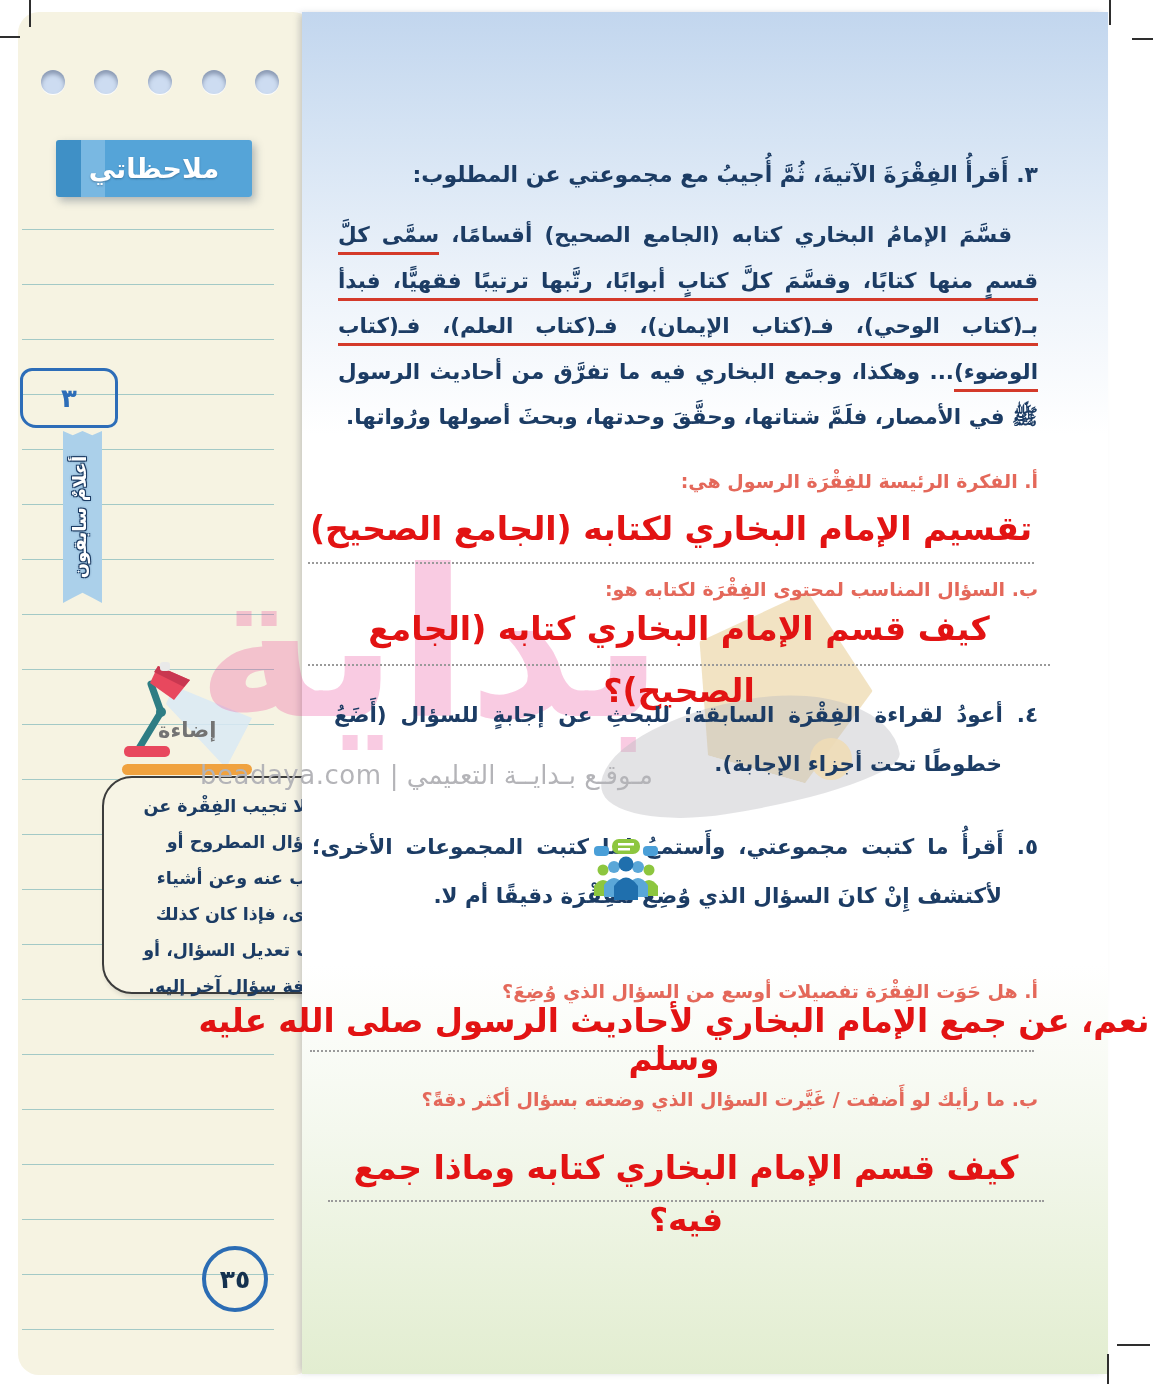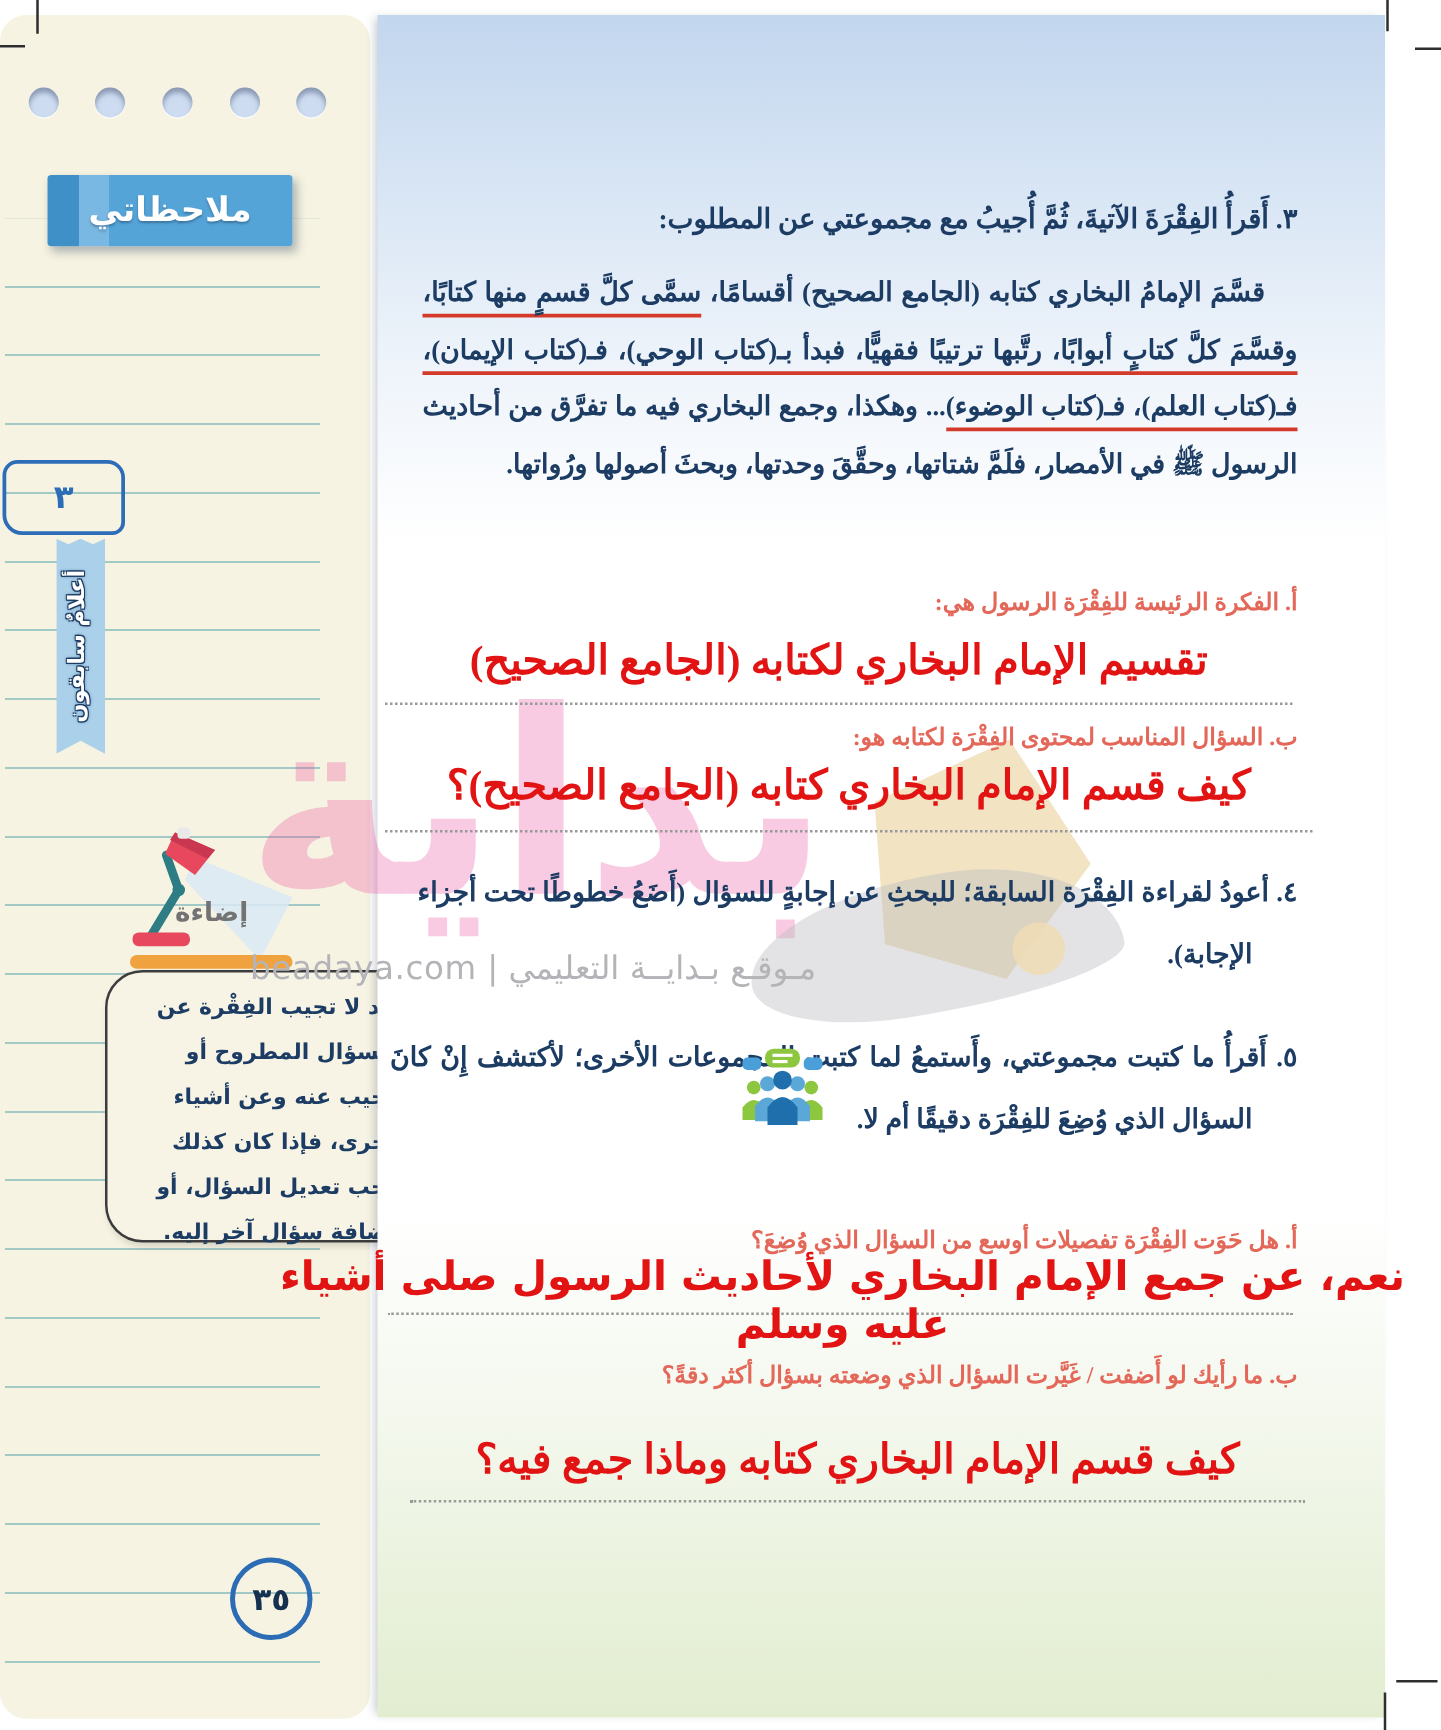--- a/index.html
+++ b/index.html
@@ -10,7 +10,7 @@
   .mark{position:absolute;background:#2e2e2e;z-index:9;}
 
   
-  .sidebar{position:absolute;left:0;top:12px;width:296px;height:1363px;background:#f6f3e2;z-index:0;border-radius:21px;}
+  .sidebar{position:absolute;left:18px;top:12px;width:296px;height:1363px;background:#f6f3e2;z-index:0;border-radius:21px;}
   .ruled{position:absolute;left:4px;top:163px;width:252px;bottom:8px;
     background:repeating-linear-gradient(to bottom,transparent 0 53.5px,#a3c9c6 53.5px 55px);}
   .hole{position:absolute;width:24px;height:24px;border-radius:50%;background:#cddcf1;

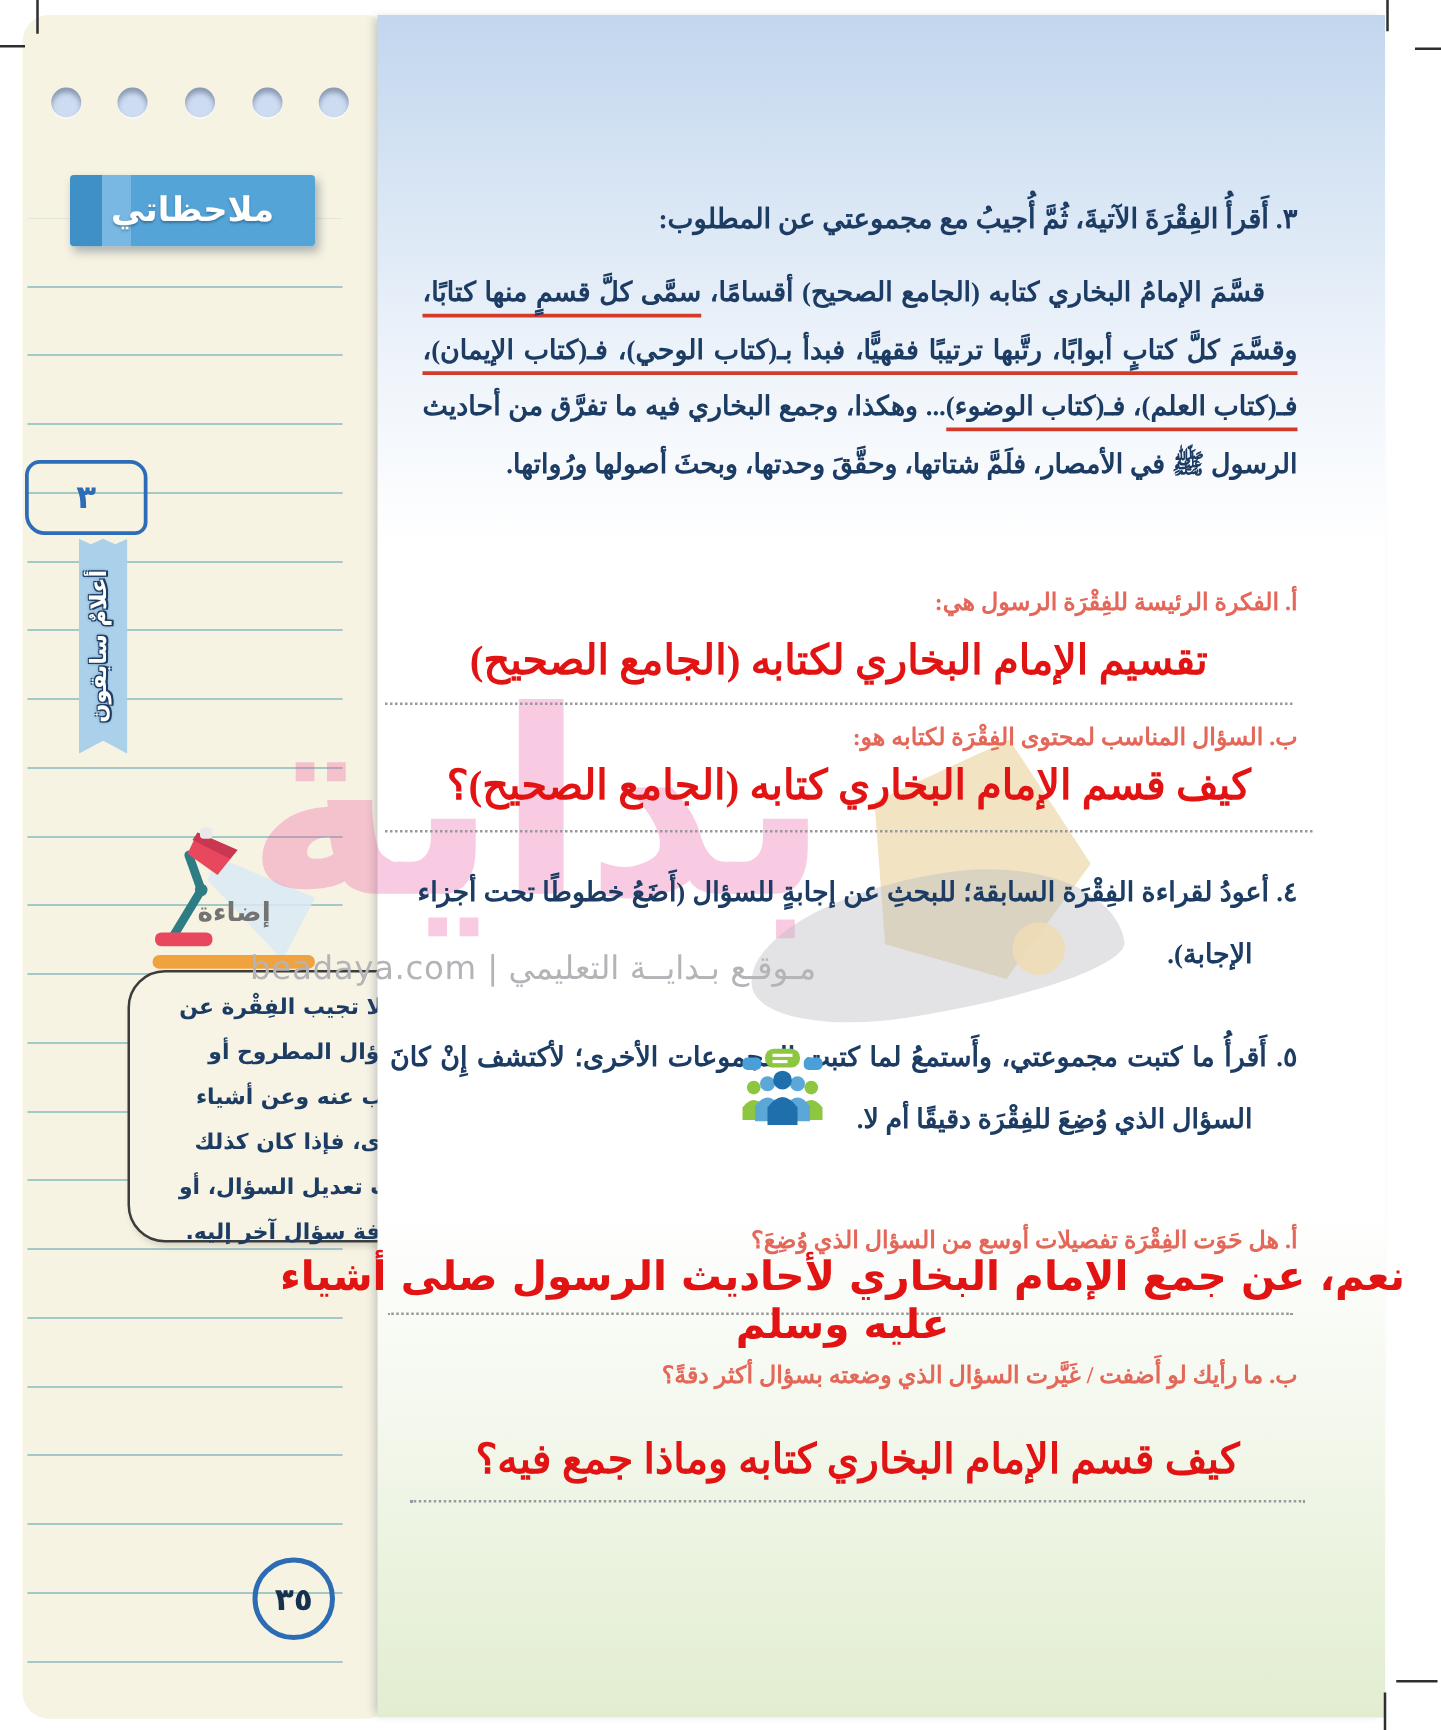--- a/index.html
+++ b/index.html
@@ -54,7 +54,7 @@
   .wm-site{left:200px;top:760px;width:540px;font-size:26px;color:#b4b4b8;letter-spacing:.5px;text-align:left;}
 
   
-  .content{position:absolute;left:302px;top:12px;width:806px;height:1192px;z-index:2;color:#1c3c64;font-family:Liberation Serif, serif;}
+  .content{position:absolute;left:302px;top:12px;width:806px;height:1192px;z-index:2;color:#1c3c64;}
   .q-head{position:absolute;right:70px;top:150px;font-size:22px;font-weight:bold;}
   .para{position:absolute;right:70px;left:36px;top:200px;font-size:21.5px;font-weight:bold;
     line-height:45.5px;text-align:justify;text-indent:26px;}

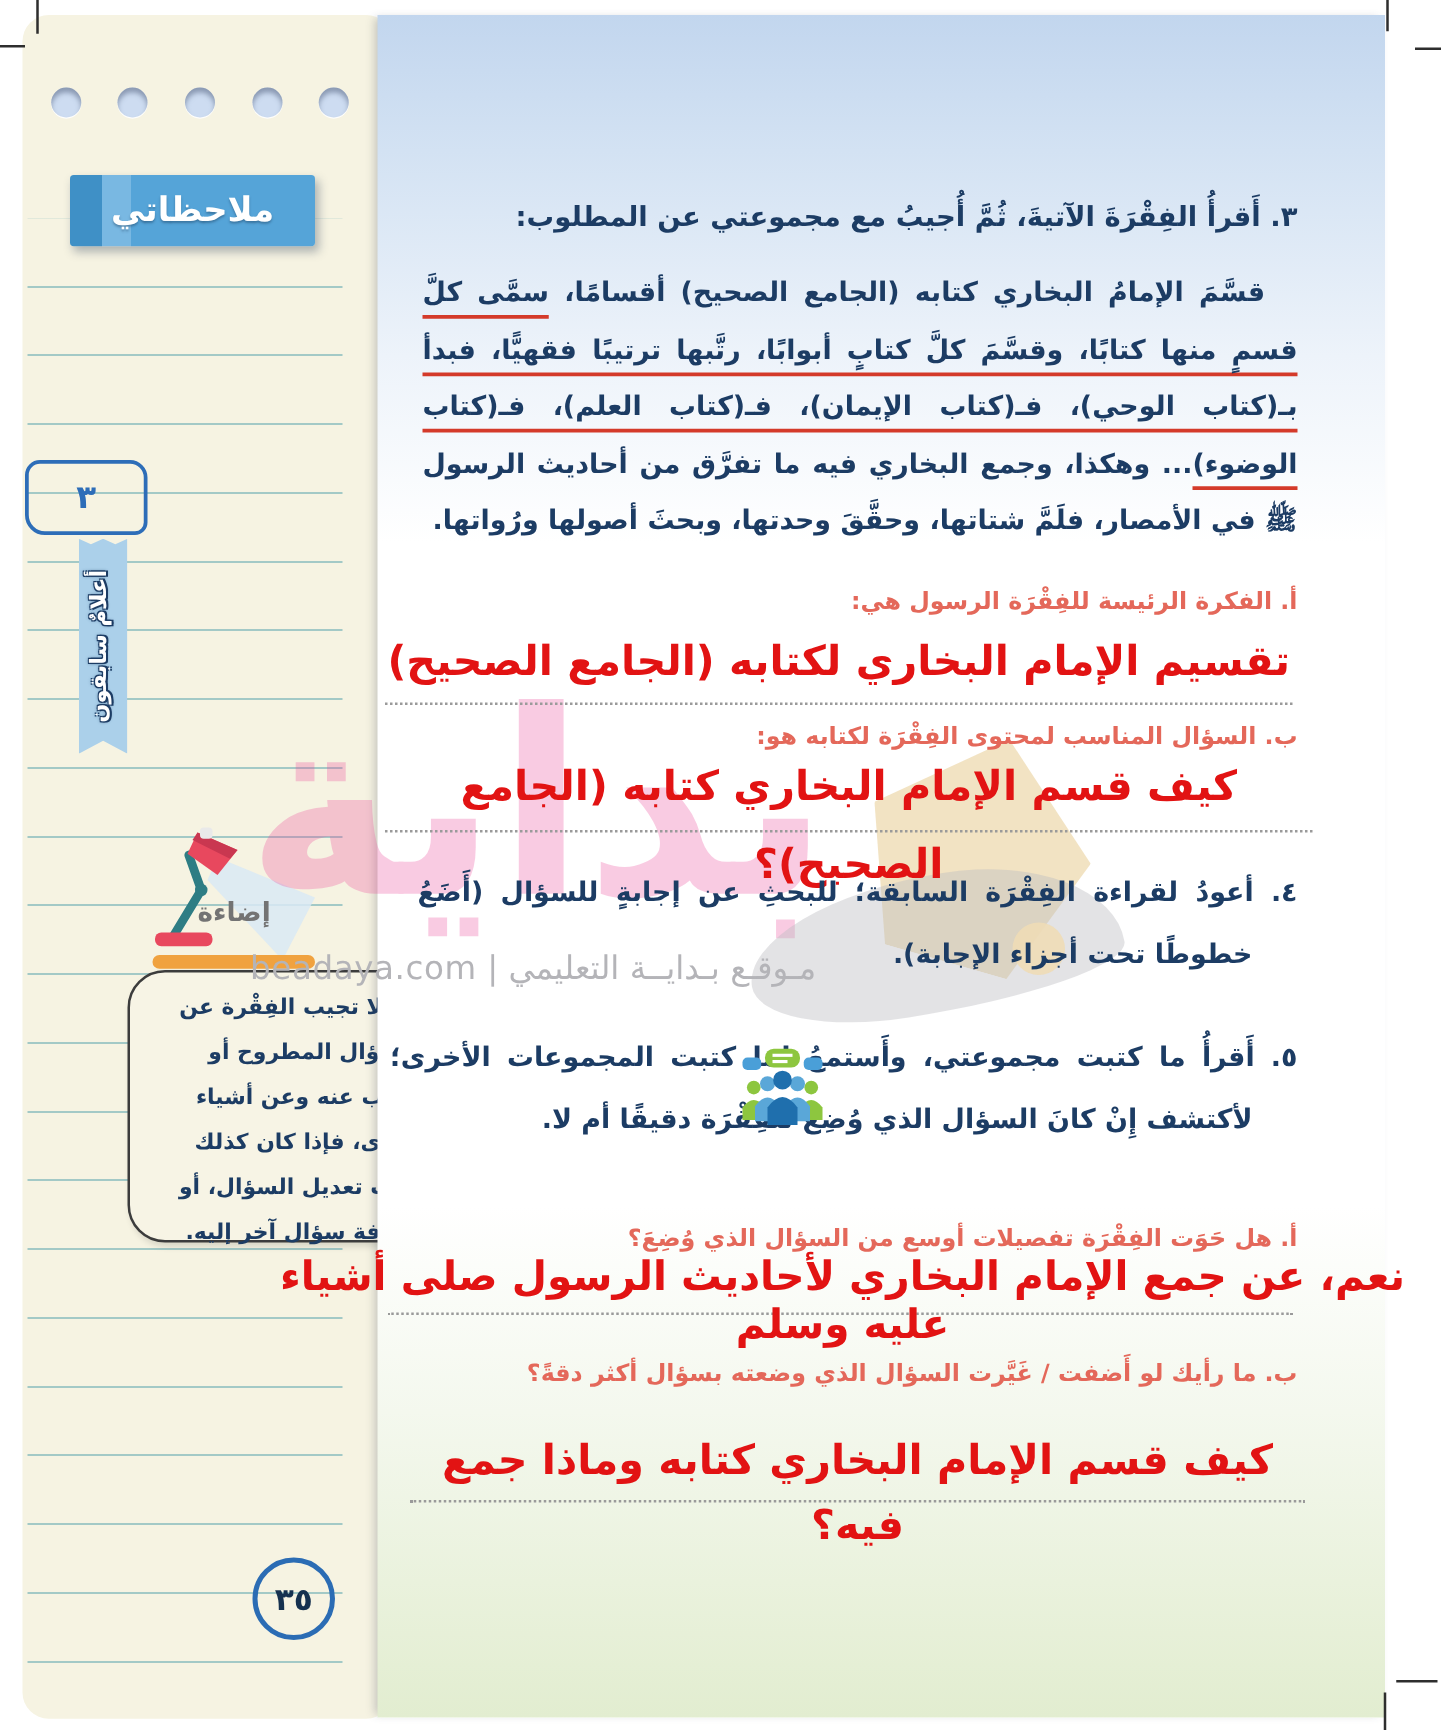--- a/index.html
+++ b/index.html
@@ -175,7 +175,7 @@
     <div class="ans ans4">كيف قسم الإمام البخاري كتابه وماذا جمع فيه؟</div>
   </div>
 
-  <div class="ans3">نعم، عن جمع الإمام البخاري لأحاديث الرسول صلى أشياء عليه وسلم</div>
+  <div class="ans3">نعم، عن جمع الإمام البخاري لأحاديث الرسول صلى الله عليه وسلم</div>
 
 </div>
 

